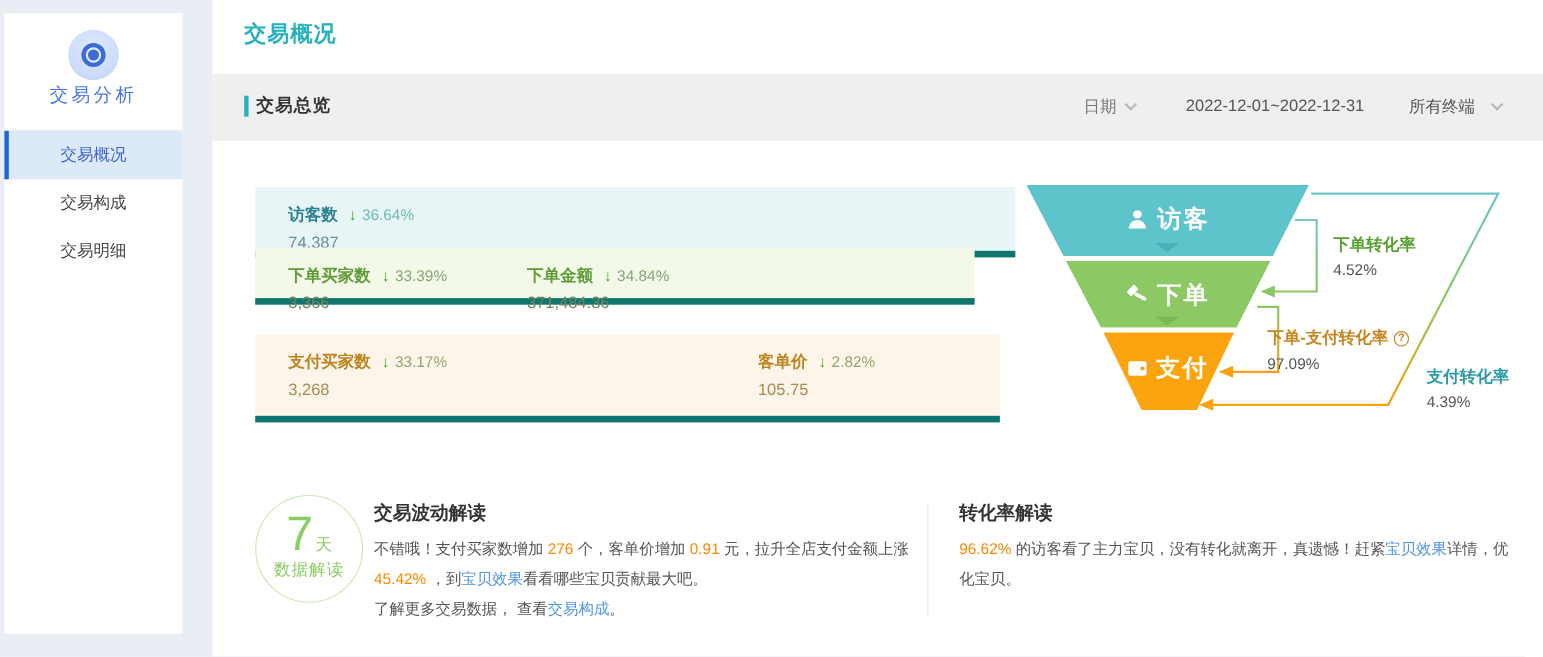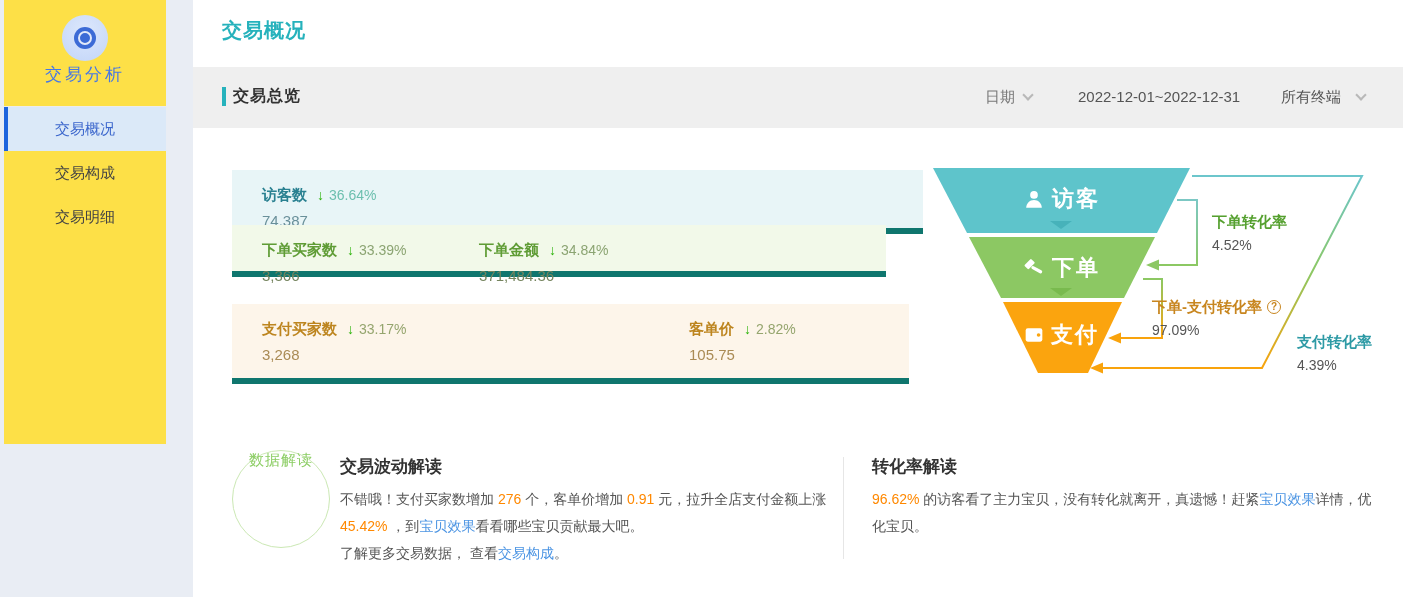--- a/index.html
+++ b/index.html
@@ -8,7 +8,7 @@
   #page { position:relative; width:1403px; height:597px; overflow:hidden; background:#e9edf4; }
 
   
-  .sidebar { position:absolute; left:4px; top:0; width:162px; height:444px; background:#fde047; }
+  .sidebar { position:absolute; left:4px; top:12px; width:162px; height:564px; background:#ffffff; }
   .logo { position:absolute; top:15px; left:50%; transform:translateX(-50%); width:46px; height:46px; border-radius:50%;
           background:radial-gradient(circle at 50% 35%, #dde8fc, #c2d5f8); }
   .logo-inner { position:absolute; inset:12px; border-radius:50%; background:#3c6bd6; }

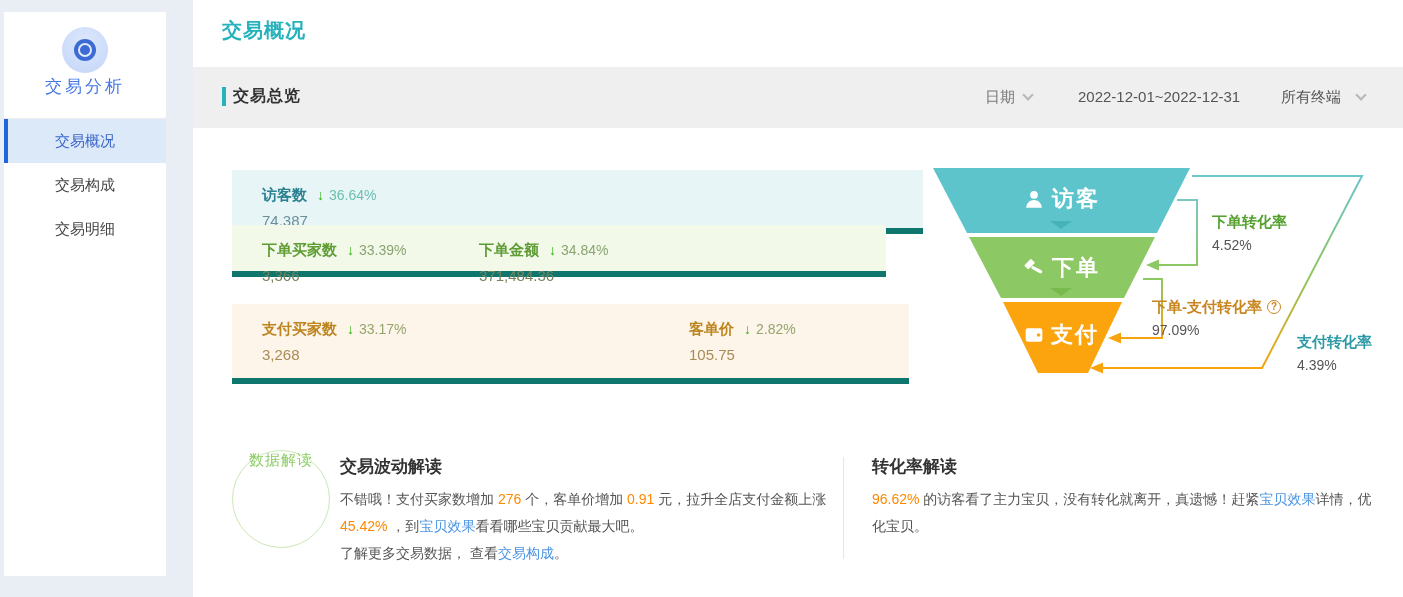--- a/index.html
+++ b/index.html
@@ -215,6 +215,7 @@
     </div>
 
     <div class="badge">
+      <div class="badge-top"><span class="badge-num">7</span><span class="badge-unit">天</span></div>
       <div class="badge-caption">数据解读</div>
     </div>
 

